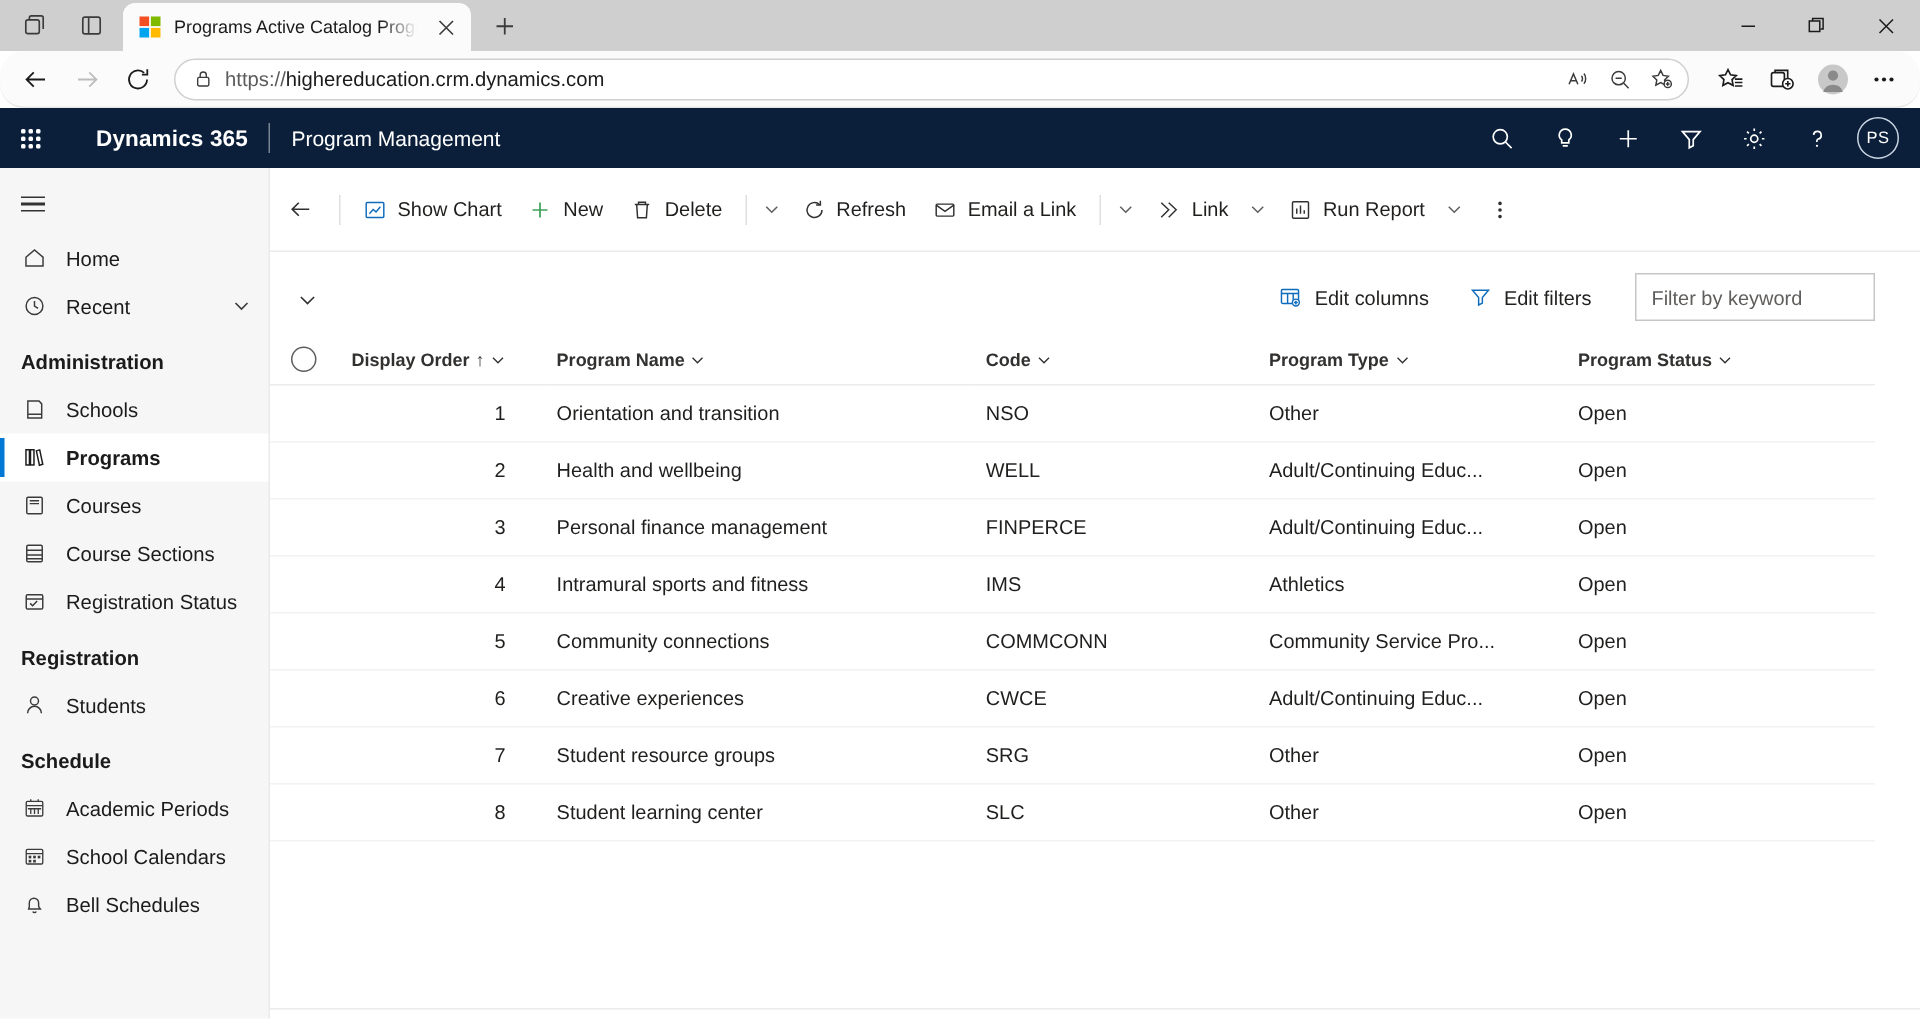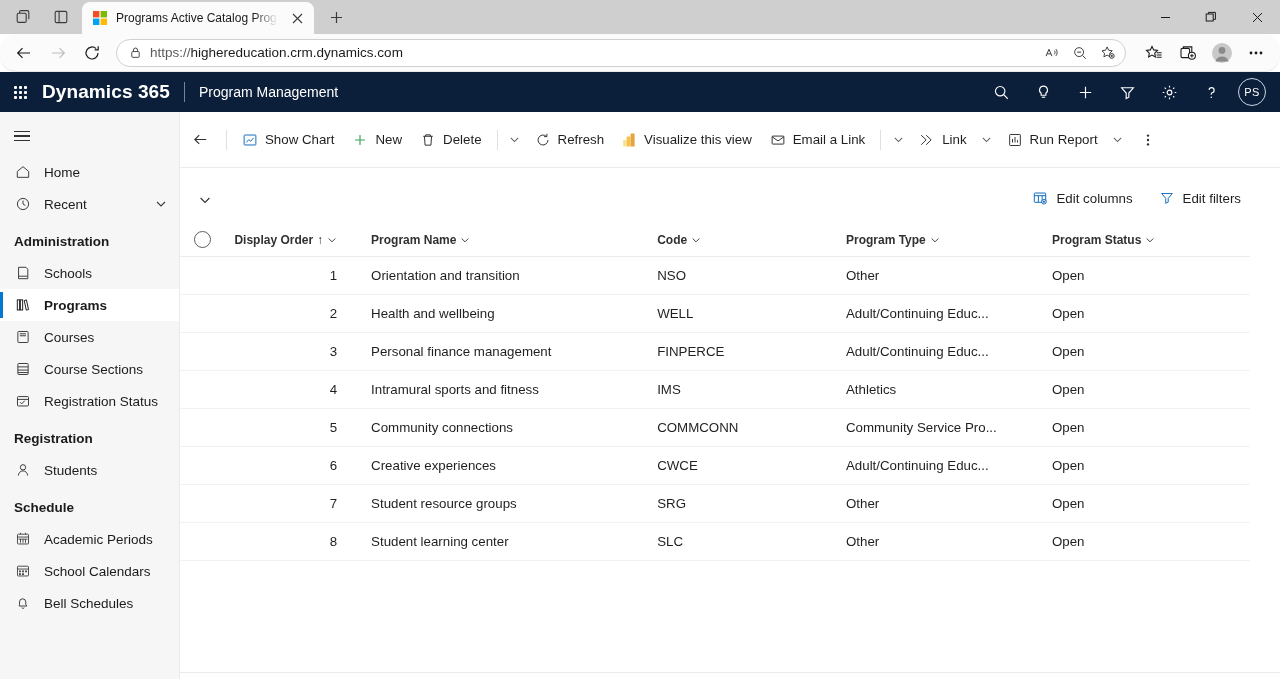--- a/index.html
+++ b/index.html
@@ -79,7 +79,7 @@
   }
   .waffle-grid { display: grid; grid-template-columns: repeat(3, 3px); gap: 2px; }
   .waffle-grid i { width: 3px; height: 3px; background: #fff; display: block; border-radius: 1px; }
-  .brand { font-size: 19px; font-weight: bold; margin-left: 2px; letter-spacing: .1px; }
+  .brand { font-size: 15px; font-weight: bold; margin-left: 24px; letter-spacing: .1px; }
   .hdr-divider { width: 1px; height: 20px; background: rgba(255,255,255,.45); margin: 0 14px; }
   .app-name { font-size: 14px; font-weight: 400; }
   .hdr-spacer { flex: 1 1 auto; }

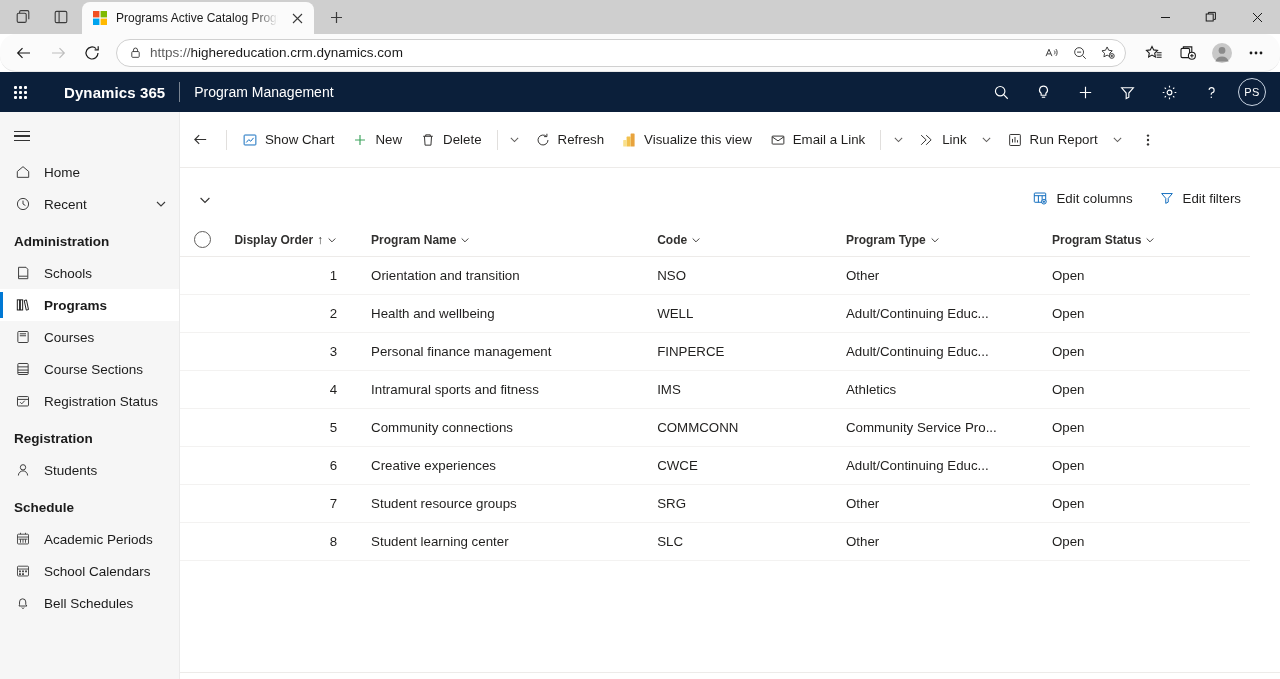--- a/index.html
+++ b/index.html
@@ -608,16 +608,6 @@
         <span>Refresh</span>
       </div>
 
-      <div class="cmd-btn">
-        <span>
-          <svg width="15" height="16" viewBox="0 0 15 16">
-            <rect x="8.6" y="1.4" width="4" height="13.2" rx=".6" fill="#e8a33d"></rect>
-            <rect x="4.6" y="4.6" width="4" height="10" rx=".6" fill="#f2c14e"></rect>
-            <rect x="1.2" y="8" width="3.6" height="6.6" rx=".6" fill="#f9e08c"></rect>
-          </svg>
-        </span>
-        <span>Visualize this view</span>
-      </div>
 
       <div class="cmd-btn">
         <span>

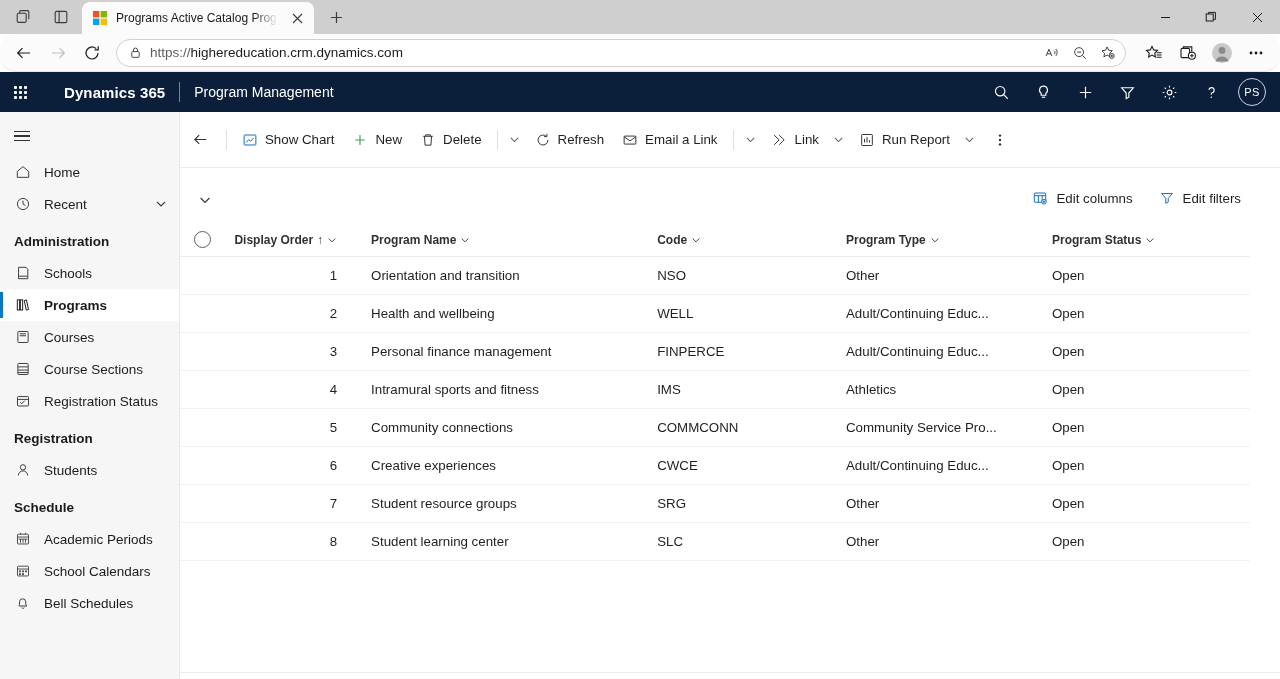--- a/index.html
+++ b/index.html
@@ -693,6 +693,9 @@
         <span>Edit filters</span>
       </div>
 
+      <div class="keyword-box">
+        <input type="text" placeholder="Filter by keyword" style="">
+      </div>
     </div>
 
     <div class="grid-wrap">

